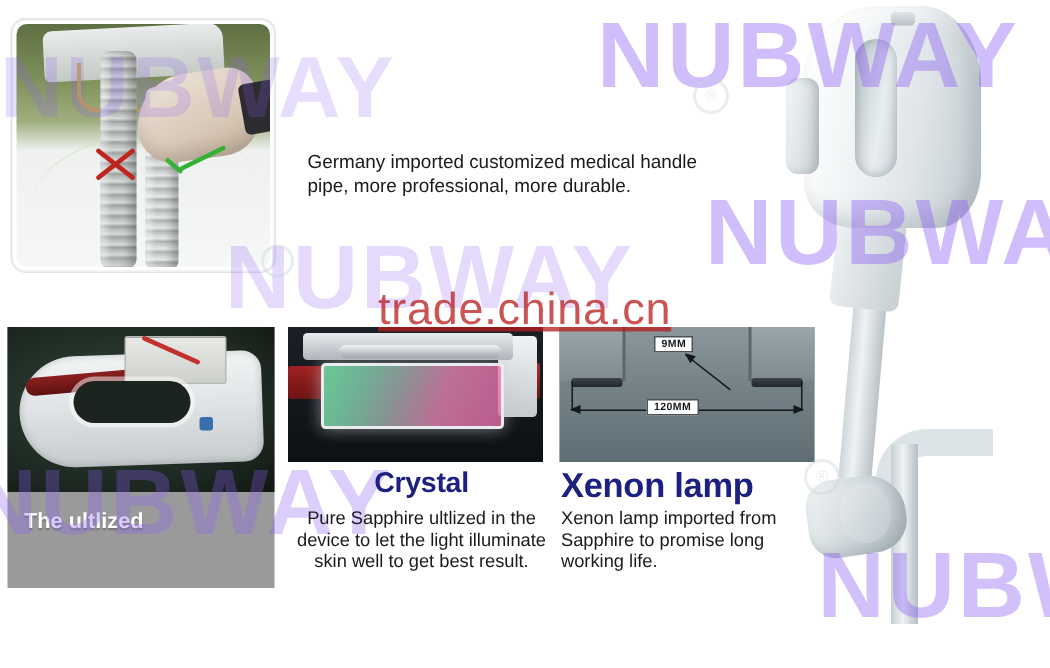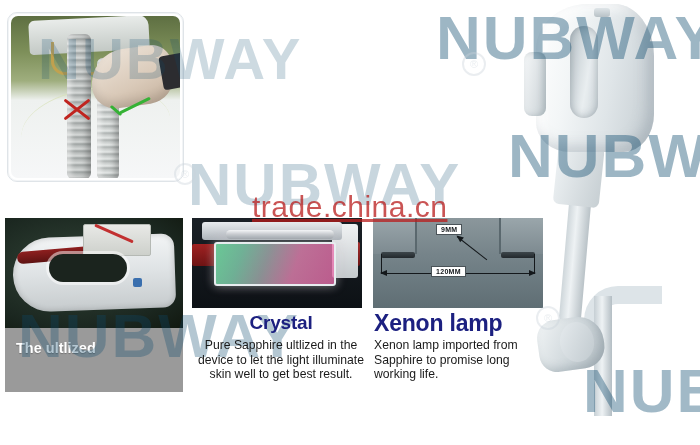--- a/index.html
+++ b/index.html
@@ -27,12 +27,11 @@
     position: absolute;
     font-family: "Liberation Sans", sans-serif;
     font-weight: bold;
-    color: #0c4a6e;
+    color: #8b5cf6;
     opacity: .55;
     letter-spacing: 2px;
     white-space: nowrap;
     user-select: none;
-    padding-left: 38px;
   }
   .wm-a { left: 398px; top: 2px;   font-size: 62px; transform: rotate(0deg); opacity:.40;}
   .wm-b { left: 470px; top: 120px; font-size: 62px; opacity:.40;}

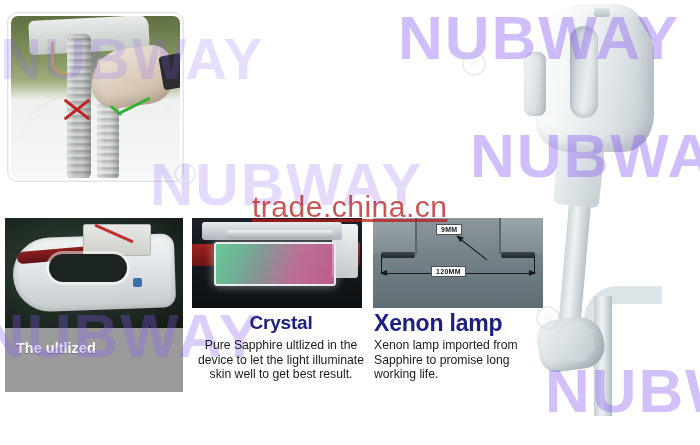--- a/index.html
+++ b/index.html
@@ -442,6 +442,7 @@
   </div>
 
   <div class="block" id="text-medical">
+    <p>Germany imported customized medical handle pipe, more professional, more durable.</p>
   </div>
 
   <div class="photo" id="photo-internal">

